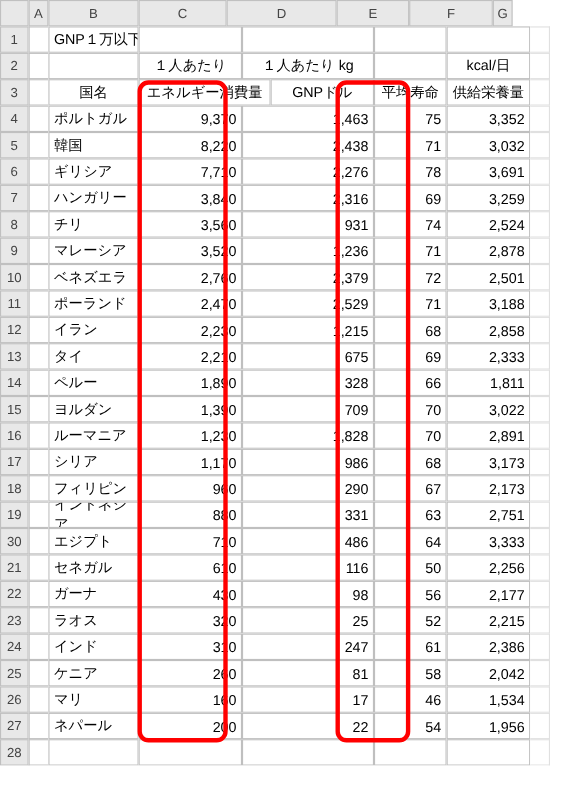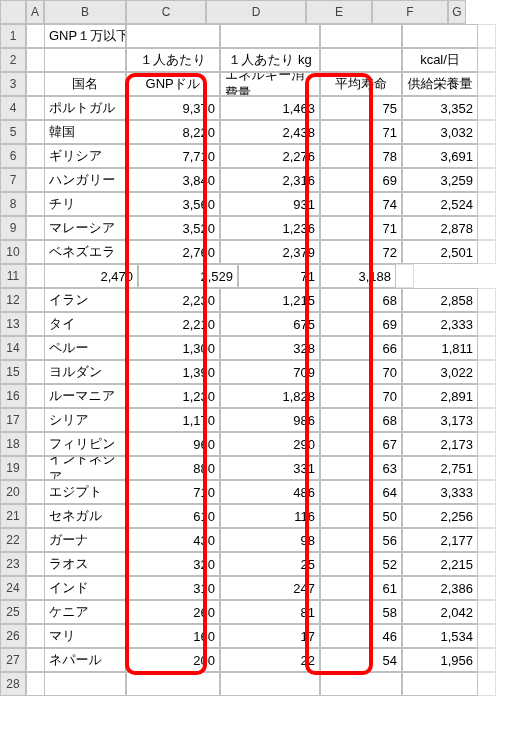--- a/index.html
+++ b/index.html
@@ -50,7 +50,7 @@
   .cellA { width: 18px; border-right: none; }
   .cellB { width: 82px; }
   .cellC { width: 94px; }
-  .cellD { width: 100px; }
+  .cellD { width: 120px; }
   .cellE { width: 82px; }
   .cellF { width: 76px; text-align: right; }
   .cellG { width: 18px; border: 1px solid #e0e0e0; border-left: none; }

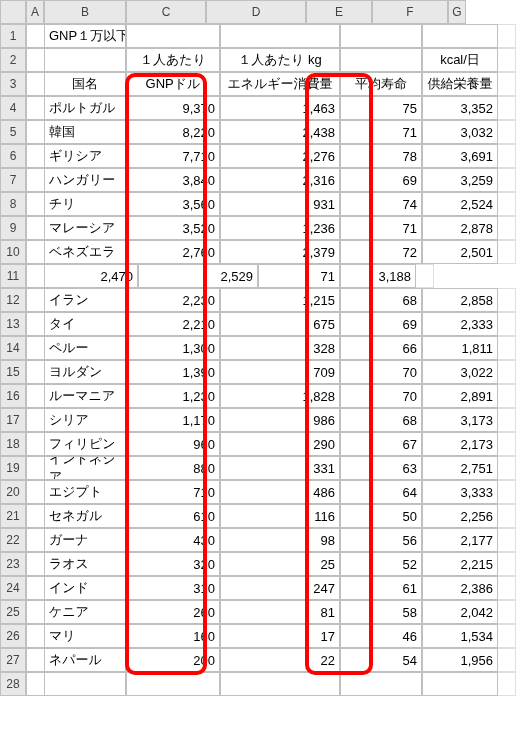--- a/index.html
+++ b/index.html
@@ -121,8 +121,8 @@
           <div class="hdr rhdr">3</div>
           <div class="cell cellA "></div>
           <div class="cell cellB center">国名</div>
+          <div class="cell cellD center">エネルギー消費量</div>
           <div class="cell cellC center">GNPドル</div>
-          <div class="cell cellD center">エネルギー消費量</div>
           <div class="cell cellE center">平均寿命</div>
           <div class="cell cellF center">供給栄養量</div>
           <div class="cell cellG "></div>

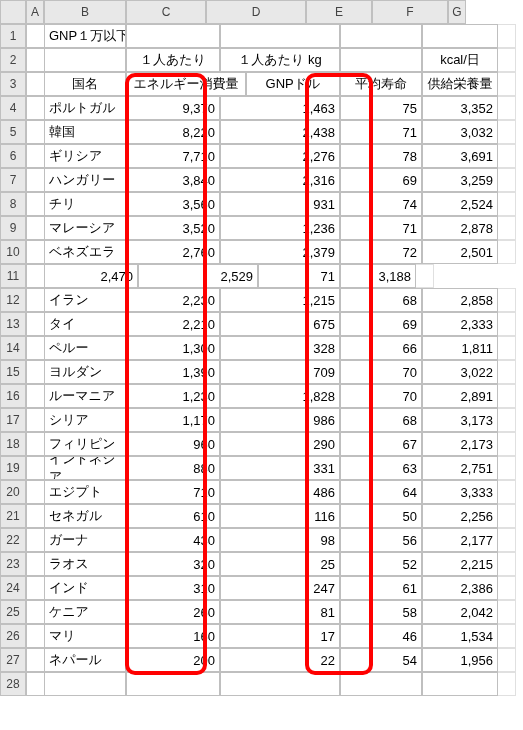--- a/index.html
+++ b/index.html
@@ -51,7 +51,7 @@
   .cellB { width: 82px; }
   .cellC { width: 94px; }
   .cellD { width: 120px; }
-  .cellE { width: 82px; }
+  .cellE { width: 66px; }
   .cellF { width: 76px; text-align: right; }
   .cellG { width: 18px; border: 1px solid #e0e0e0; border-left: none; }
   .right { justify-content: flex-end; }

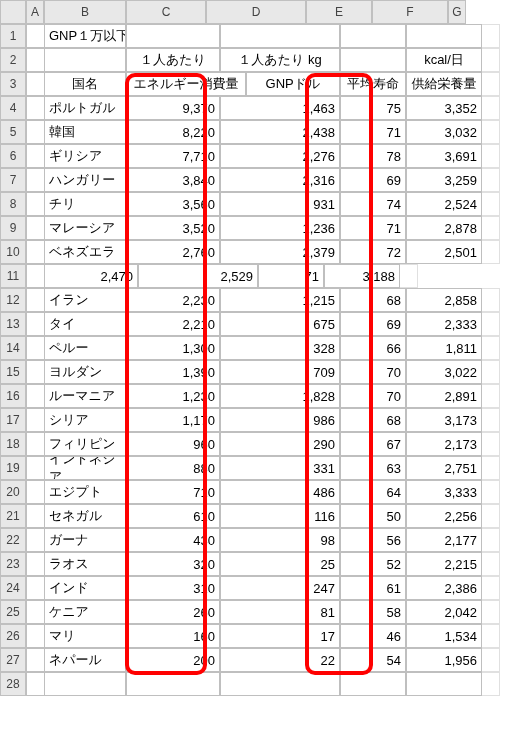--- a/index.html
+++ b/index.html
@@ -200,6 +200,7 @@
         <div class="row">
           <div class="hdr rhdr">11</div>
           <div class="cell cellA "></div>
+          <div class="cell cellB left">ポーランド</div>
           <div class="cell cellC right">2,470</div>
           <div class="cell cellD right">2,529</div>
           <div class="cell cellE right">71</div>

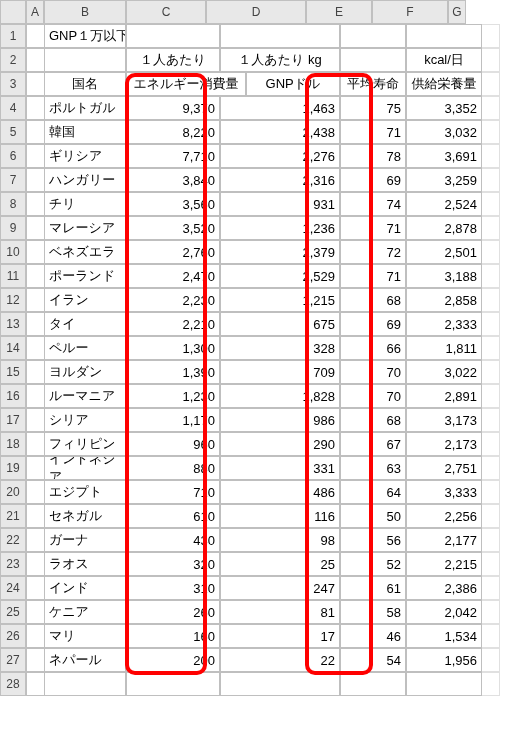--- a/index.html
+++ b/index.html
@@ -231,7 +231,7 @@
           <div class="hdr rhdr">14</div>
           <div class="cell cellA "></div>
           <div class="cell cellB left">ペルー</div>
-          <div class="cell cellC right">1,300</div>
+          <div class="cell cellC right">1,890</div>
           <div class="cell cellD right">328</div>
           <div class="cell cellE right">66</div>
           <div class="cell cellF right">1,811</div>

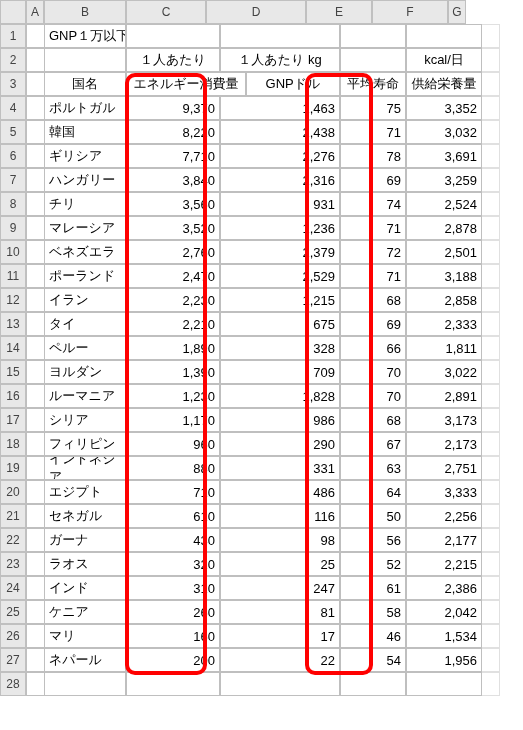--- a/index.html
+++ b/index.html
@@ -288,7 +288,7 @@
           <div class="cell cellG "></div>
         </div>
         <div class="row">
-          <div class="hdr rhdr">20</div>
+          <div class="hdr rhdr">30</div>
           <div class="cell cellA "></div>
           <div class="cell cellB left">エジプト</div>
           <div class="cell cellC right">710</div>

